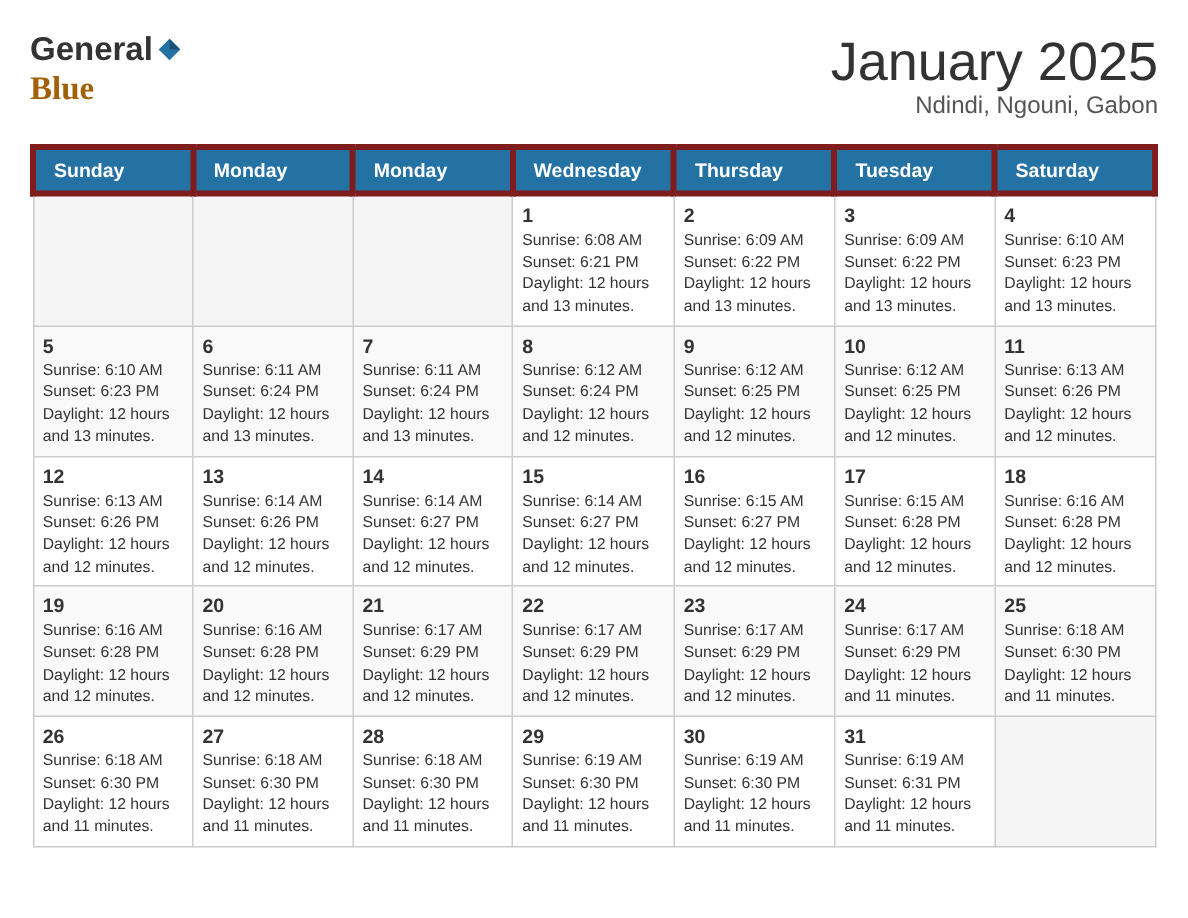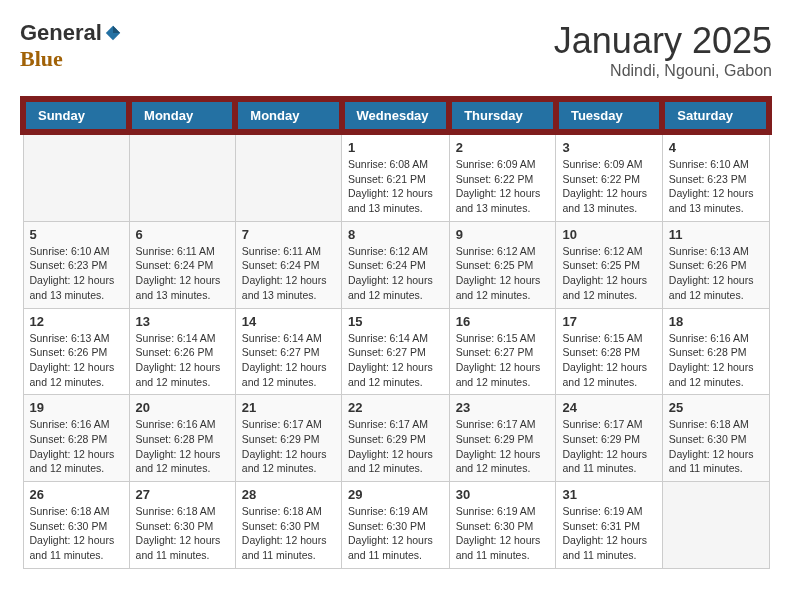--- a/index.html
+++ b/index.html
@@ -58,7 +58,7 @@
       text-align: left;
       padding: 6px 12px;
       font-size: 13px;
-      border: 6px solid #7f1d1d;
+      border: 4px solid #7f1d1d;
     }
     .calendar td {
       vertical-align: top;

